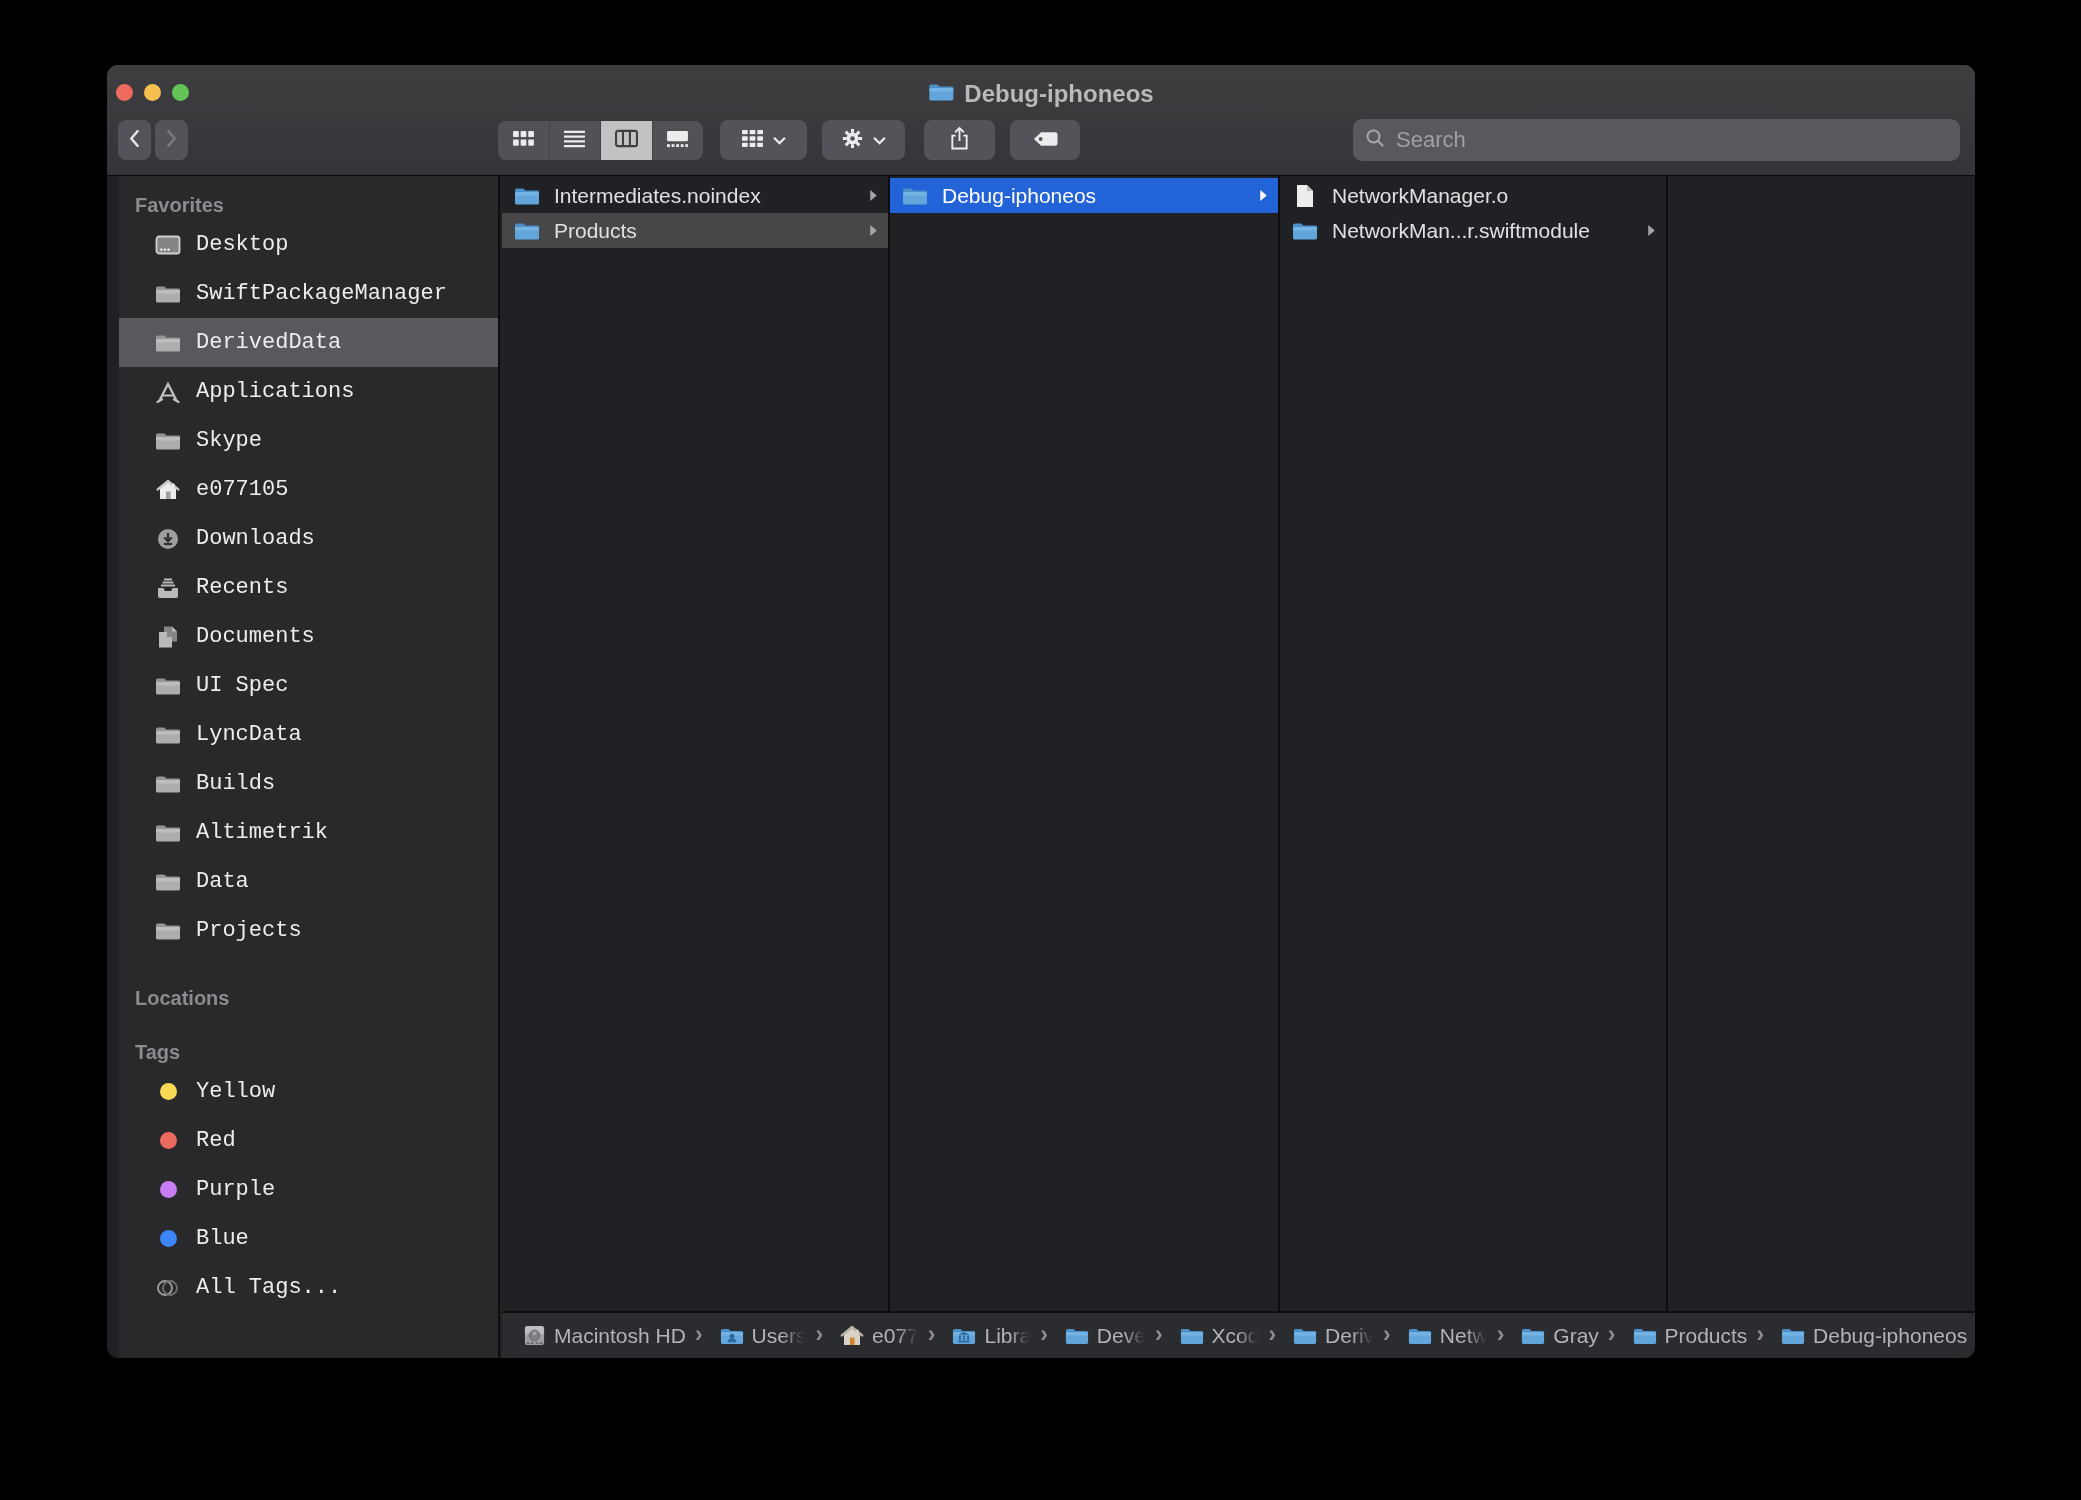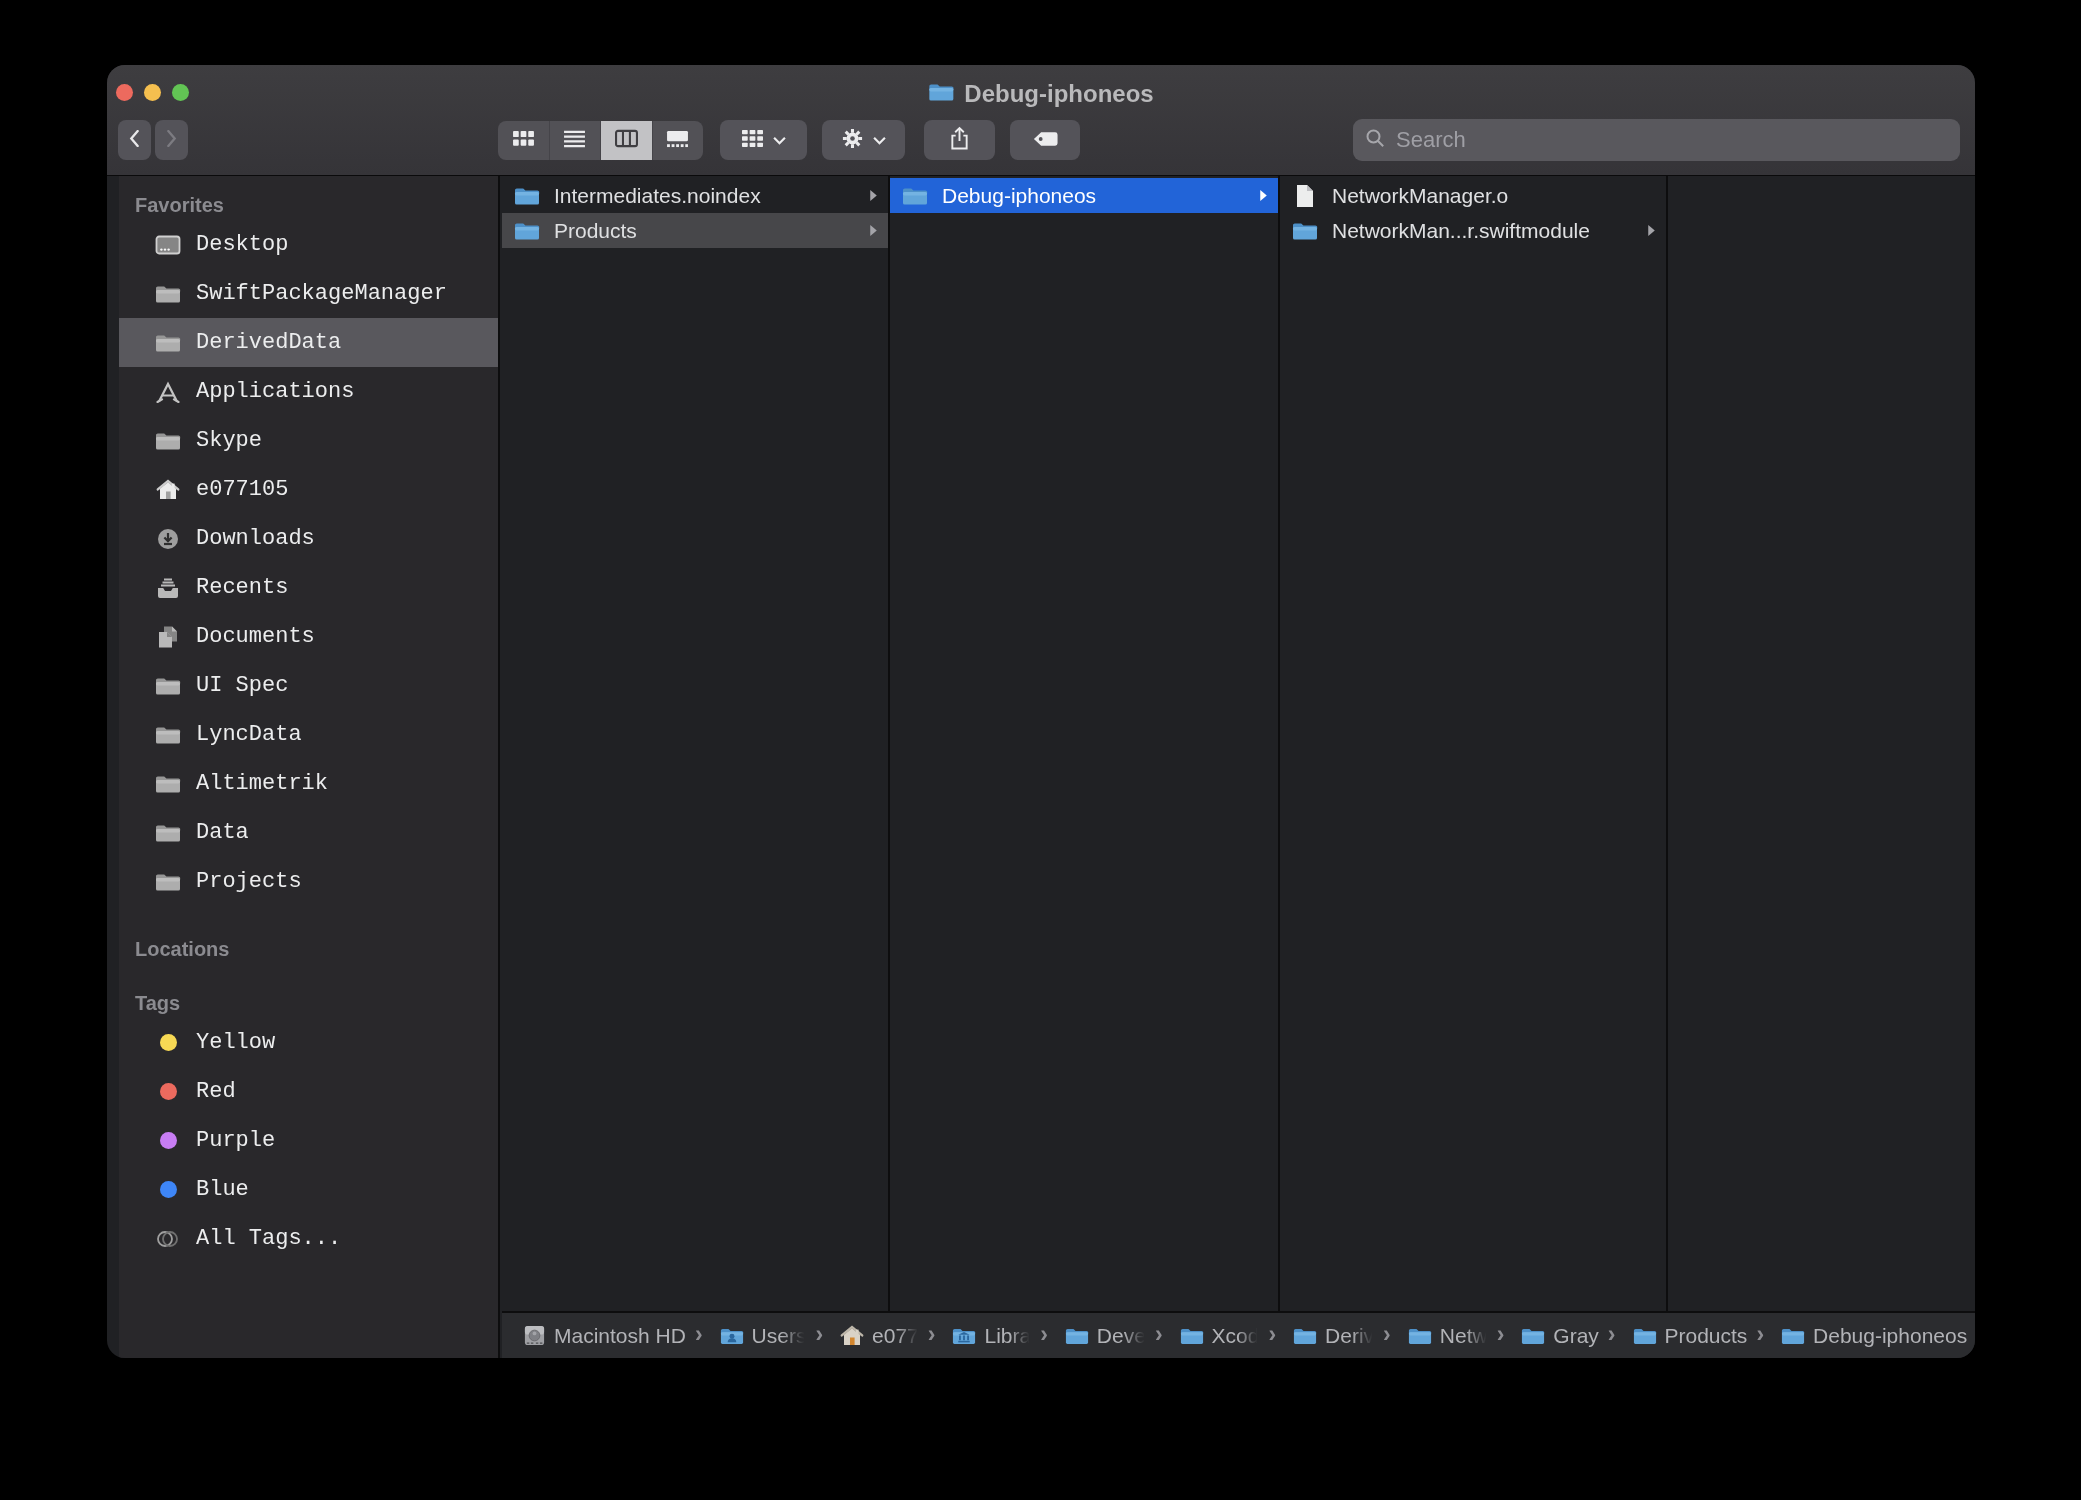--- a/index.html
+++ b/index.html
@@ -6,7 +6,7 @@
   .screen{position:relative;width:2081px;height:1500px;background:#000;overflow:hidden;
           font-family:"Liberation Sans","DejaVu Sans",sans-serif;}
   .window{position:absolute;left:107px;top:65px;width:1868px;height:1293px;
-          background:#202124;border-radius:18px;overflow:hidden;box-shadow:0 0 0 1px #000;}
+          background:#202124;border-radius:11px;overflow:hidden;box-shadow:0 0 0 1px #000;}
 
   
   .titlebar{position:absolute;top:0;left:0;right:0;height:110px;

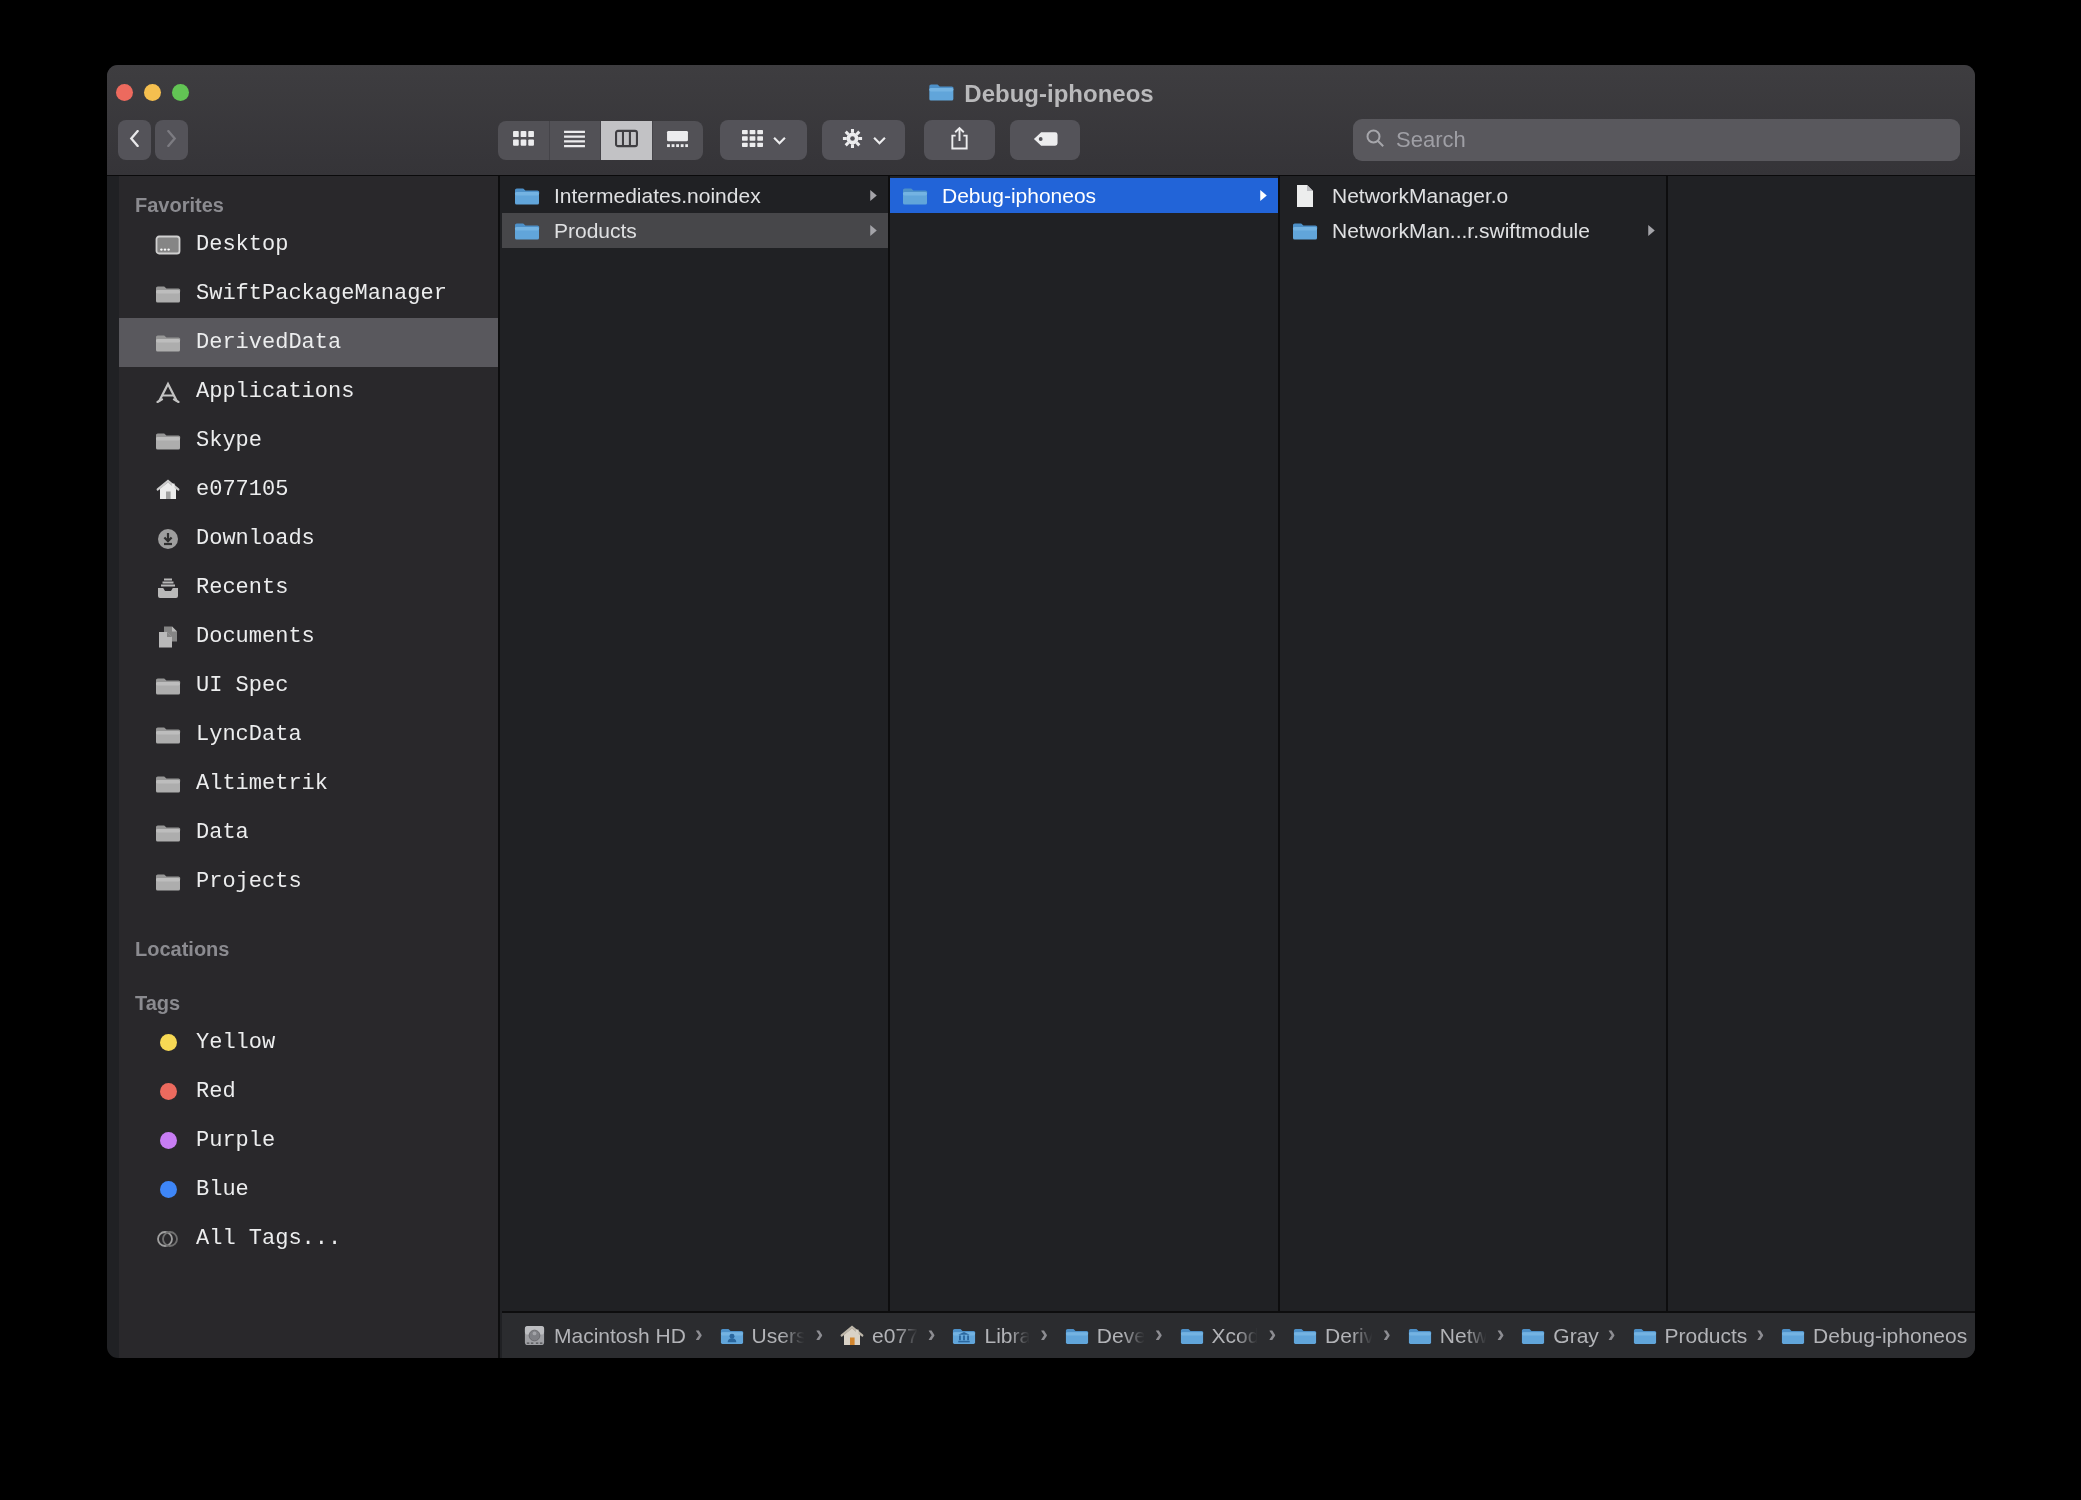--- a/index.html
+++ b/index.html
@@ -330,6 +330,16 @@
                 <rect x="1" y="6" width="24" height="3.4" rx="1.6" fill="#74b3e2"></rect>
               </svg>
             </span>
+            <span class="srow-label">Builds</span>
+          </div>
+          <div class="srow">
+            <span class="row-icon">
+              <svg width="26" height="20" viewBox="0 0 26 20">
+                <path d="M1 4.2c0-1 .8-1.8 1.8-1.8h6.4l2.2 2.2h12c1 0 1.8.8 1.8 1.8v1H1z" fill="#4d90c8"></path>
+                <rect x="1" y="6" width="24" height="12.6" rx="1.6" fill="#61a5da"></rect>
+                <rect x="1" y="6" width="24" height="3.4" rx="1.6" fill="#74b3e2"></rect>
+              </svg>
+            </span>
             <span class="srow-label">Altimetrik</span>
           </div>
           <div class="srow">

